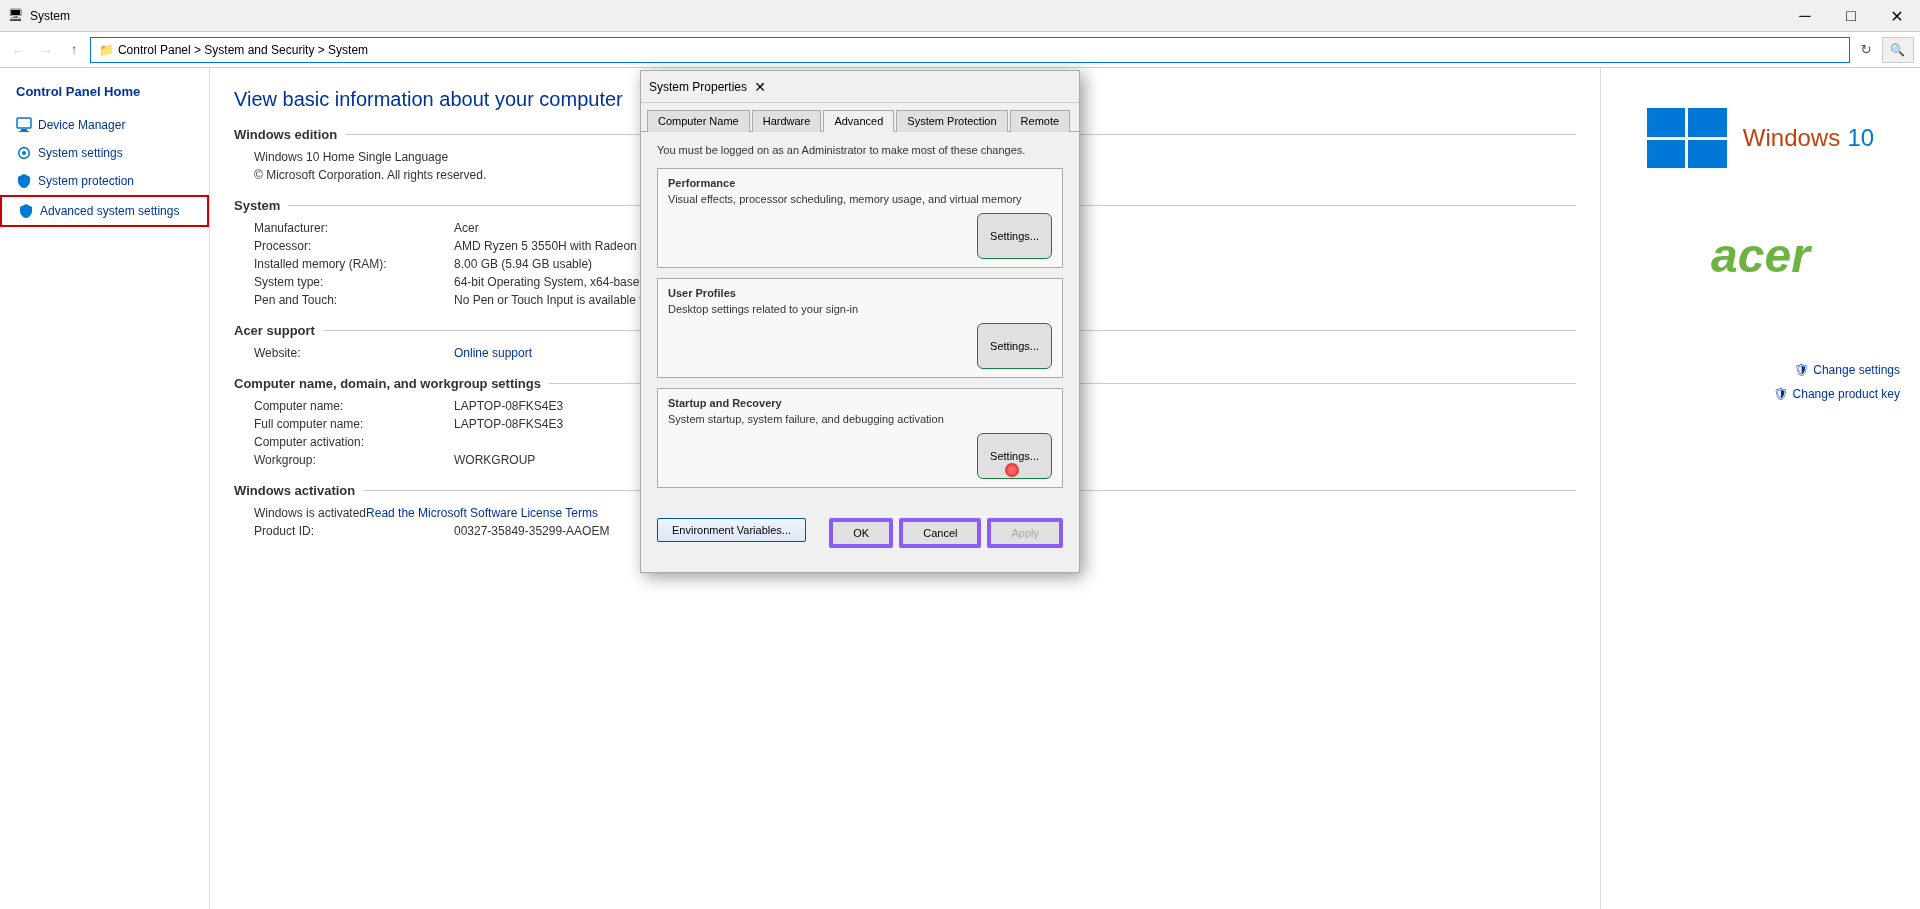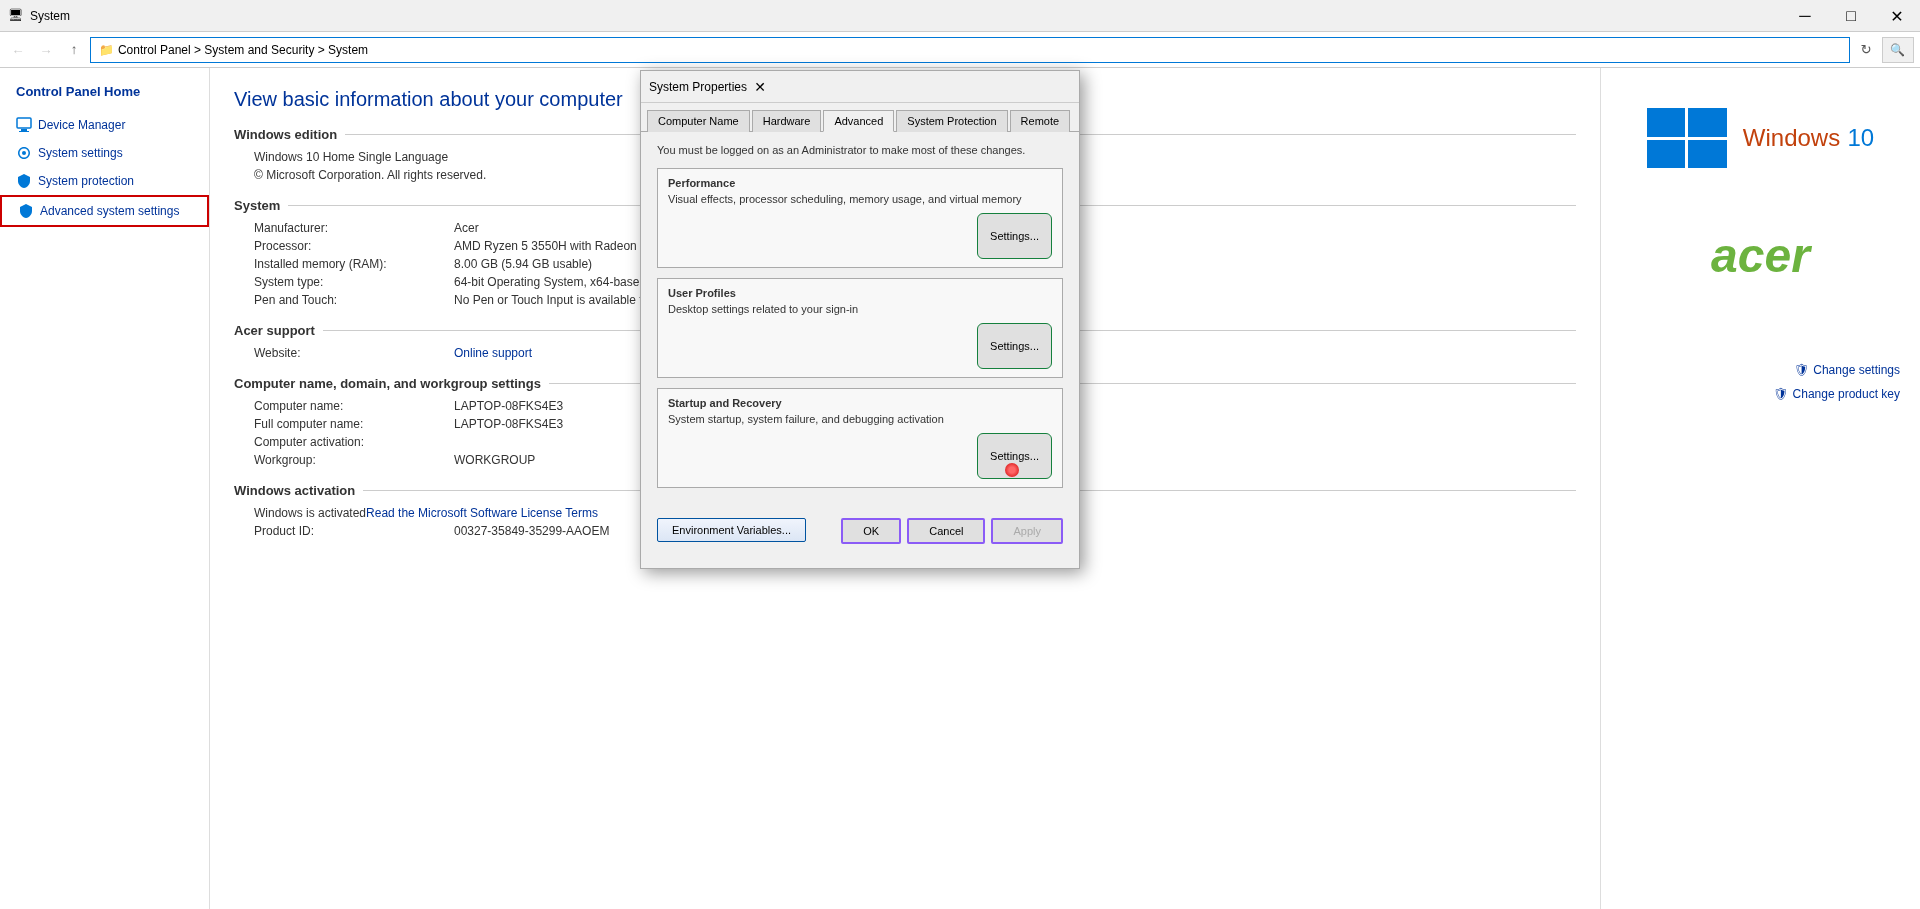--- a/index.html
+++ b/index.html
@@ -312,7 +312,7 @@
     }
     .dialog-btn {
       padding: 5px 20px;
-      border: 2px solid #8b5cf6;
+      border: 4px solid #8b5cf6;
       background: #e0e0e0;
       cursor: pointer;
       font-size: 11px;

